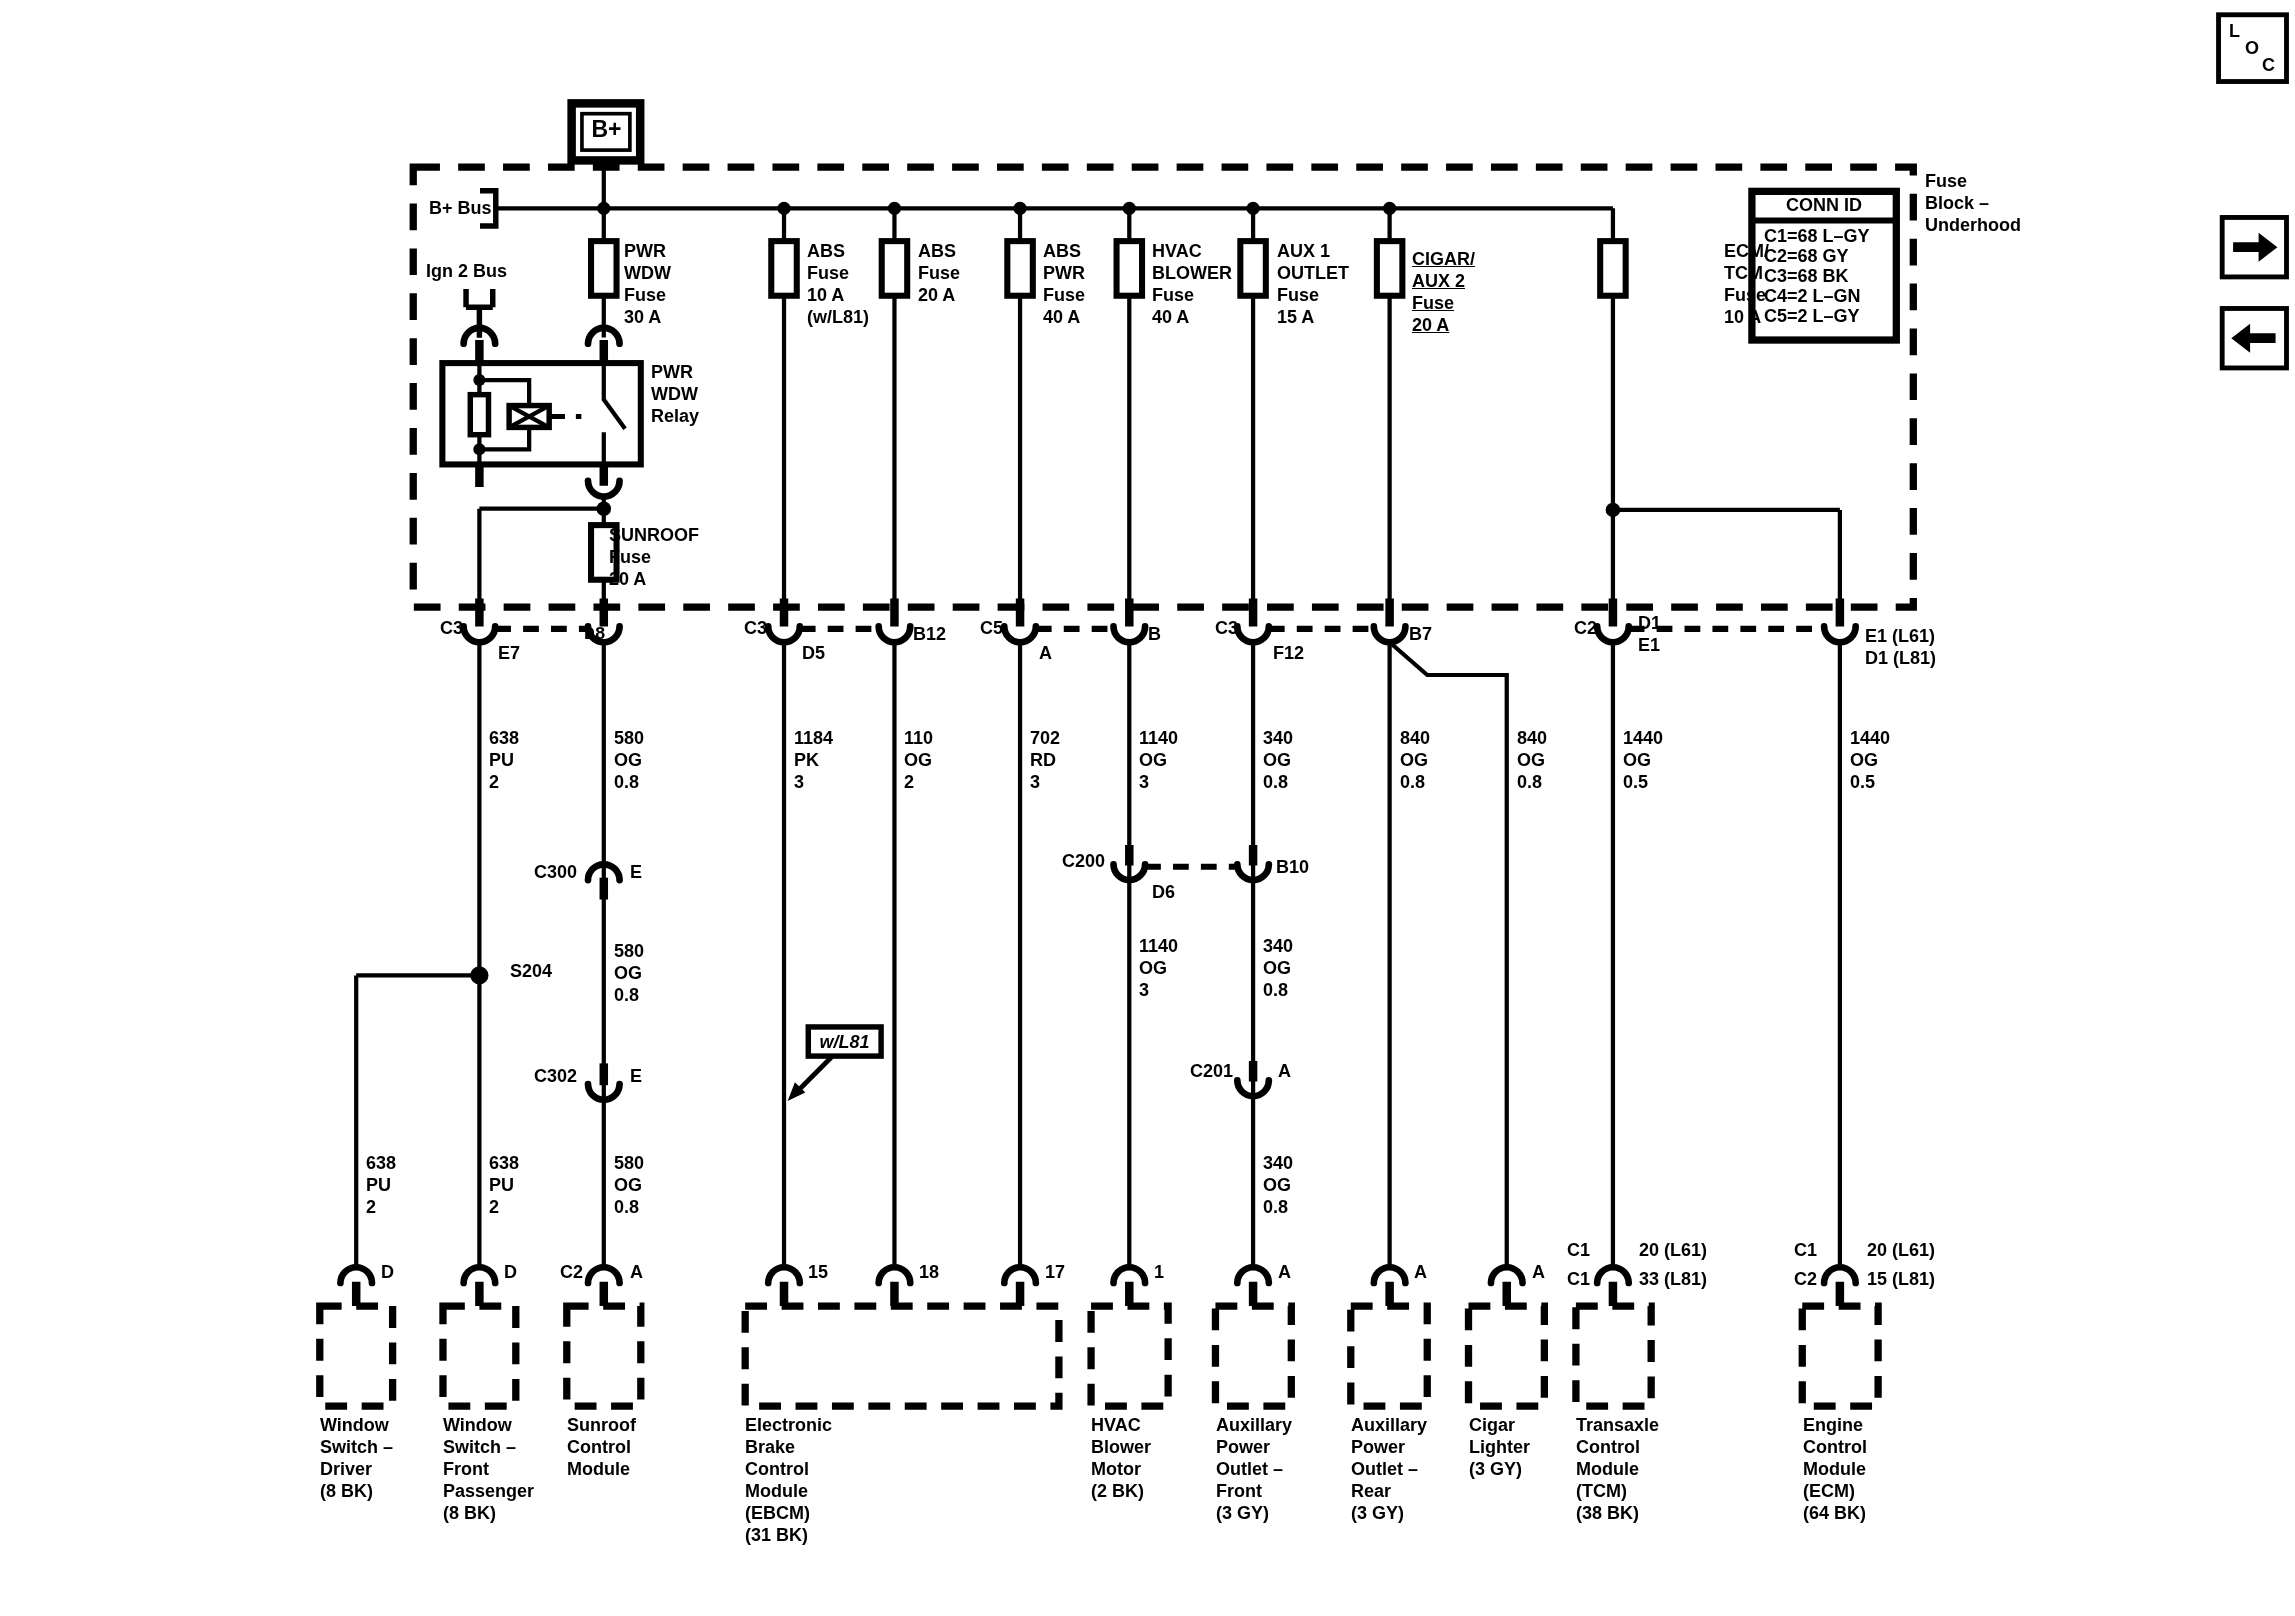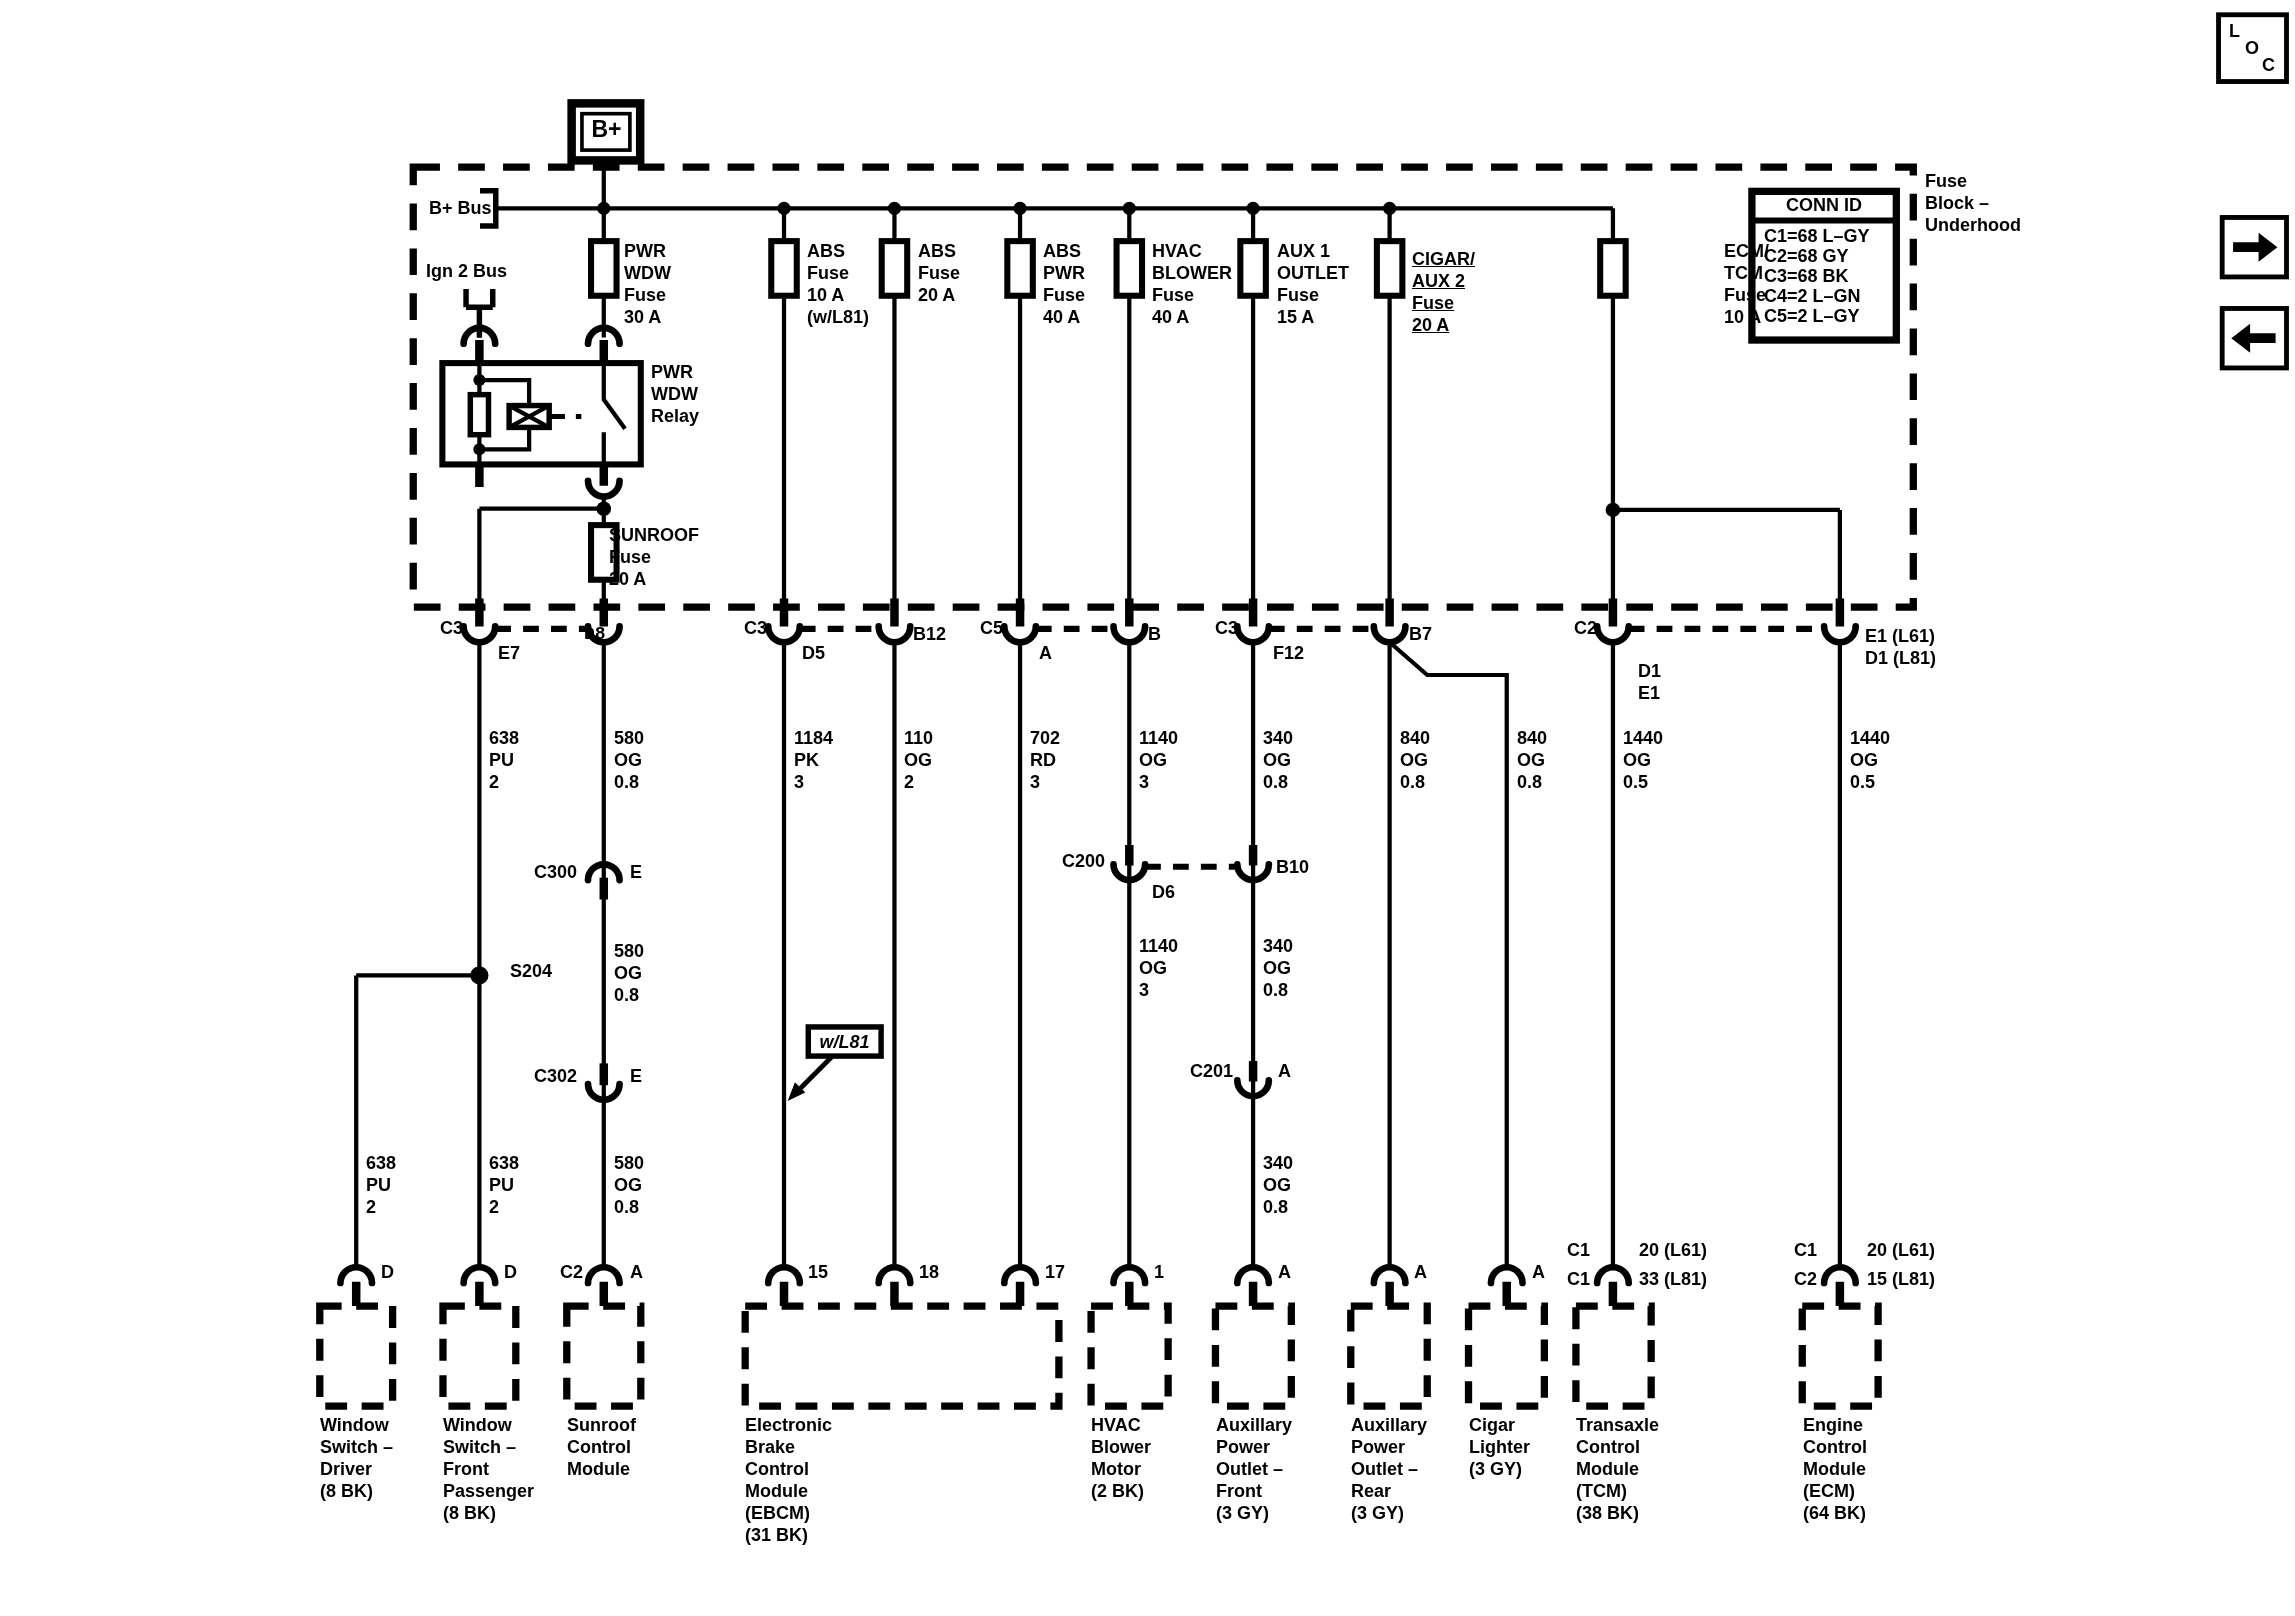--- a/index.html
+++ b/index.html
@@ -248,7 +248,7 @@
   <div class="lbl" style="left:1273px;top:642px;">F12</div>
   <div class="lbl" style="left:1409px;top:623px;">B7</div>
   <div class="lbl ra" style="left:1536px;top:617px;width:61px;">C2</div>
-  <div class="lbl" style="left:1638px;top:660px;">D1
+  <div class="lbl" style="left:1638px;top:612px;">D1
 E1</div>
   <div class="lbl" style="left:1865px;top:625px;">E1 (L61)
 D1 (L81)</div>

